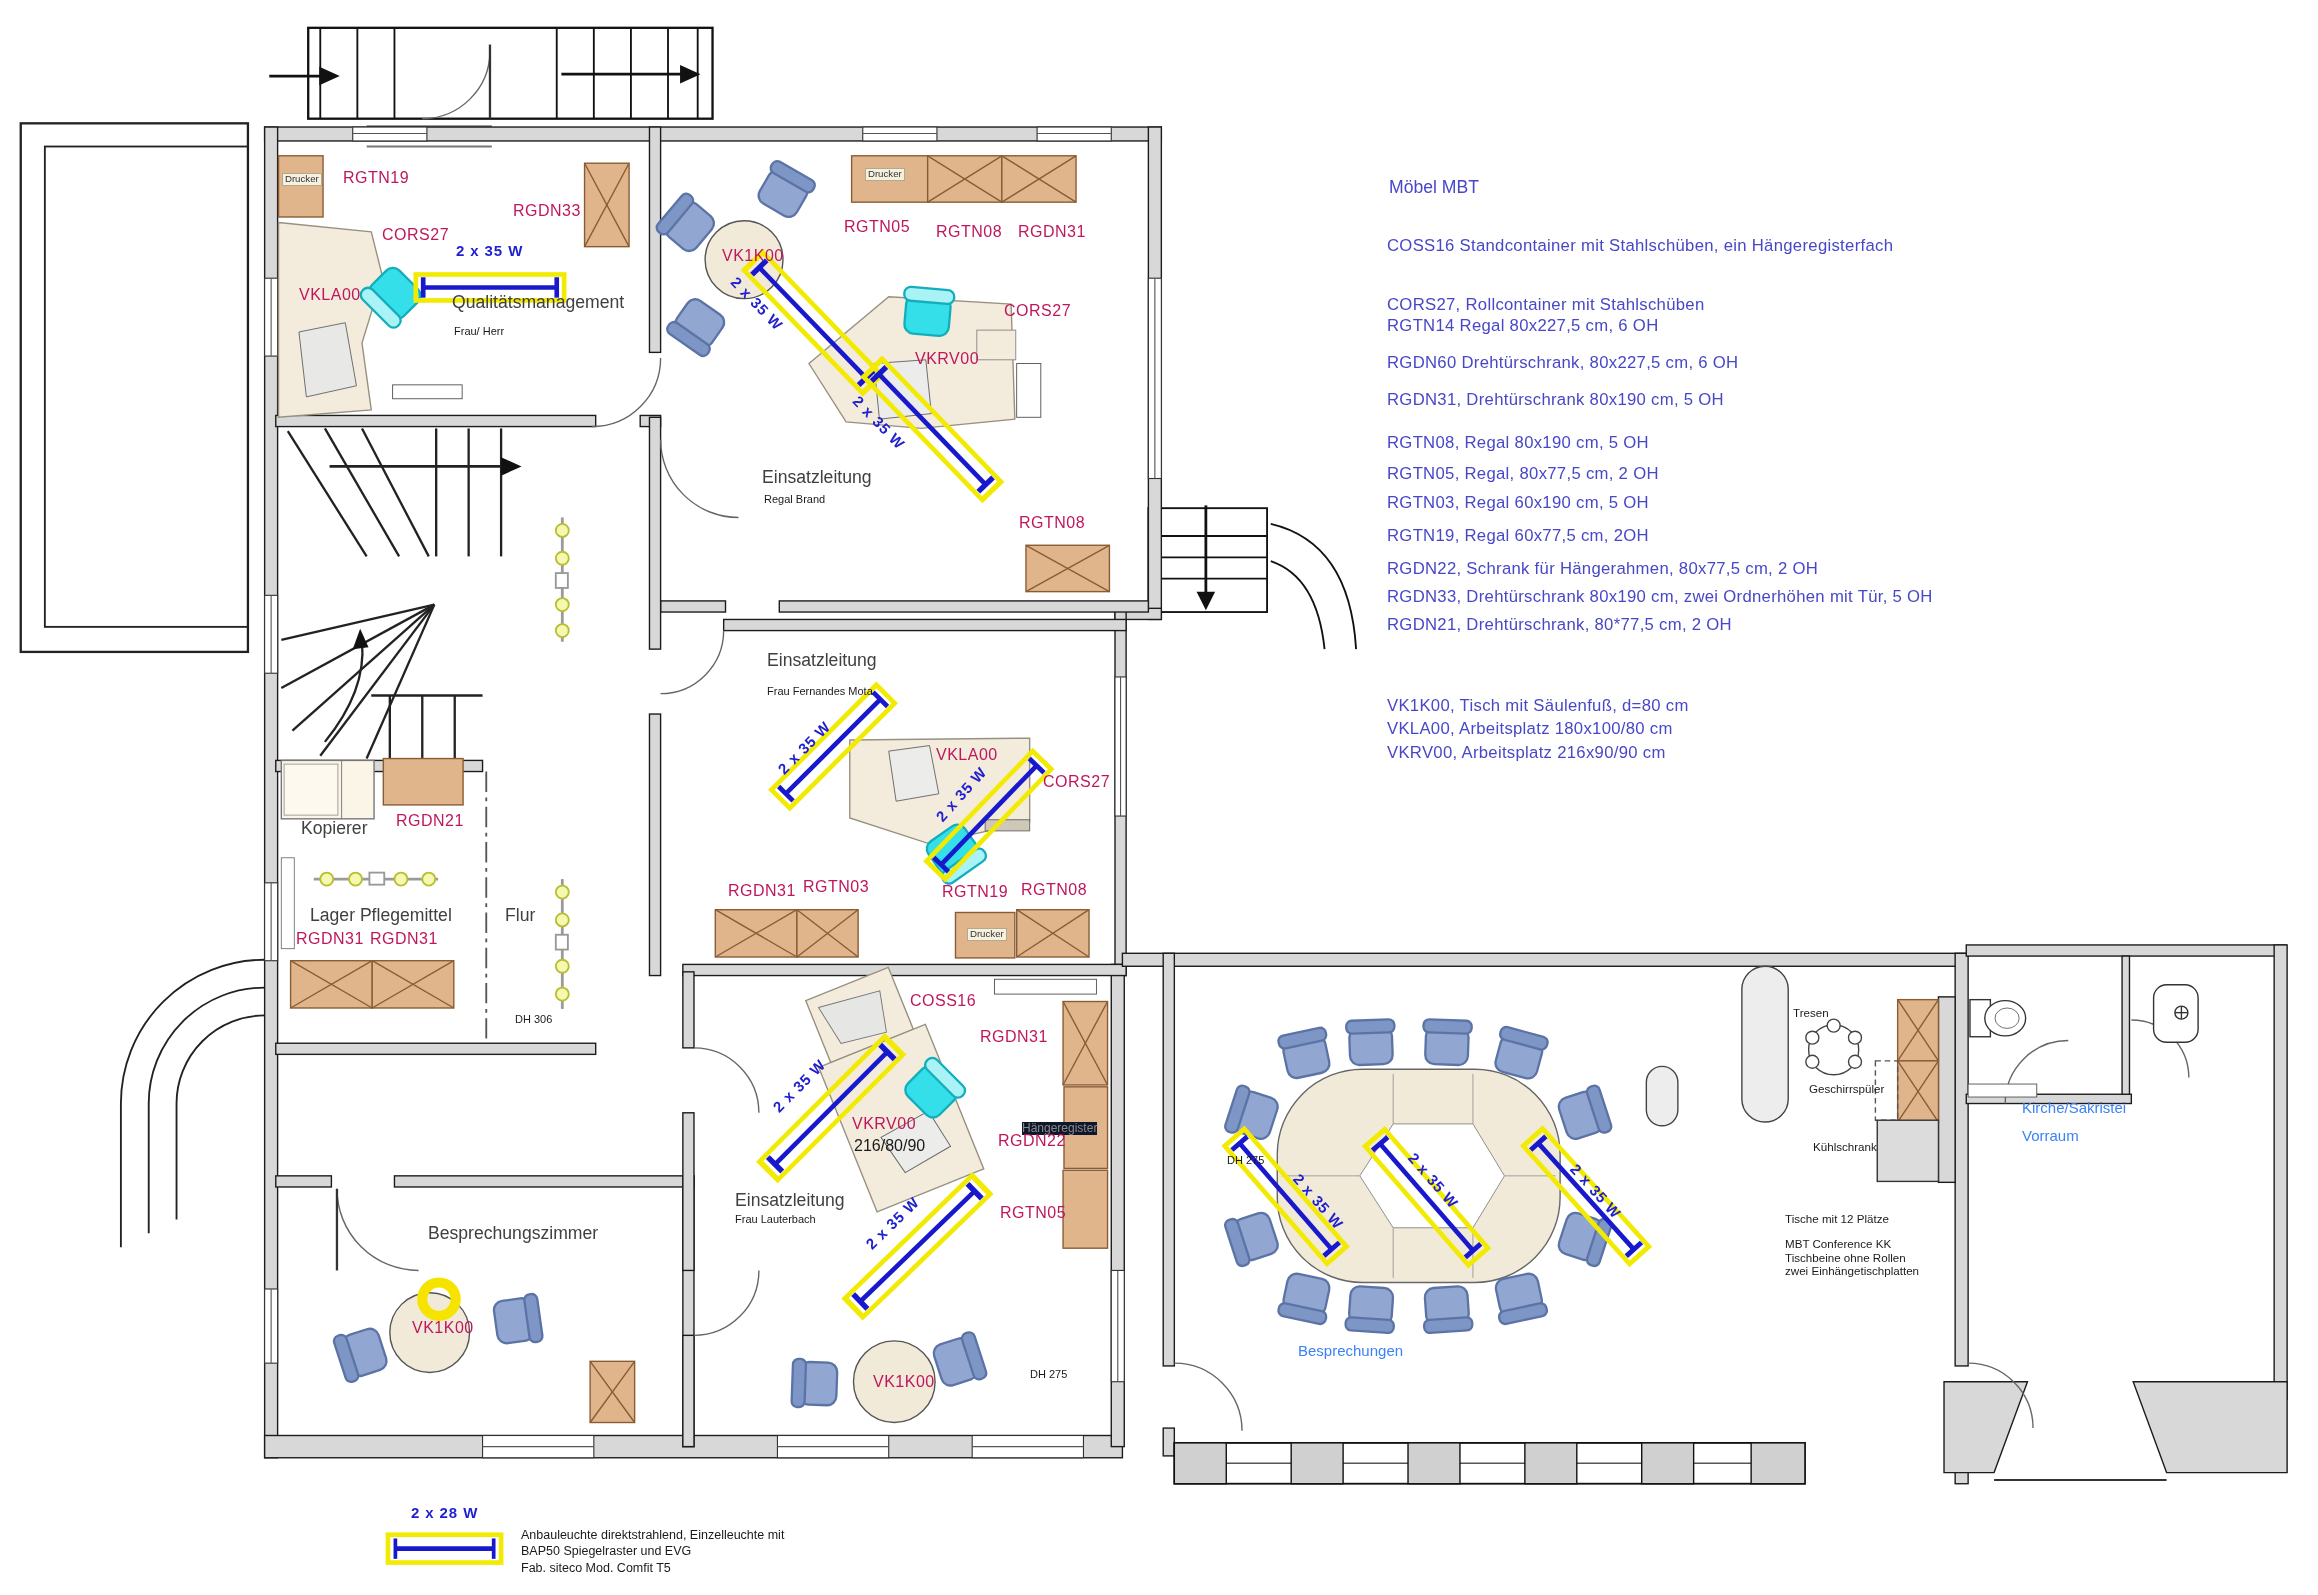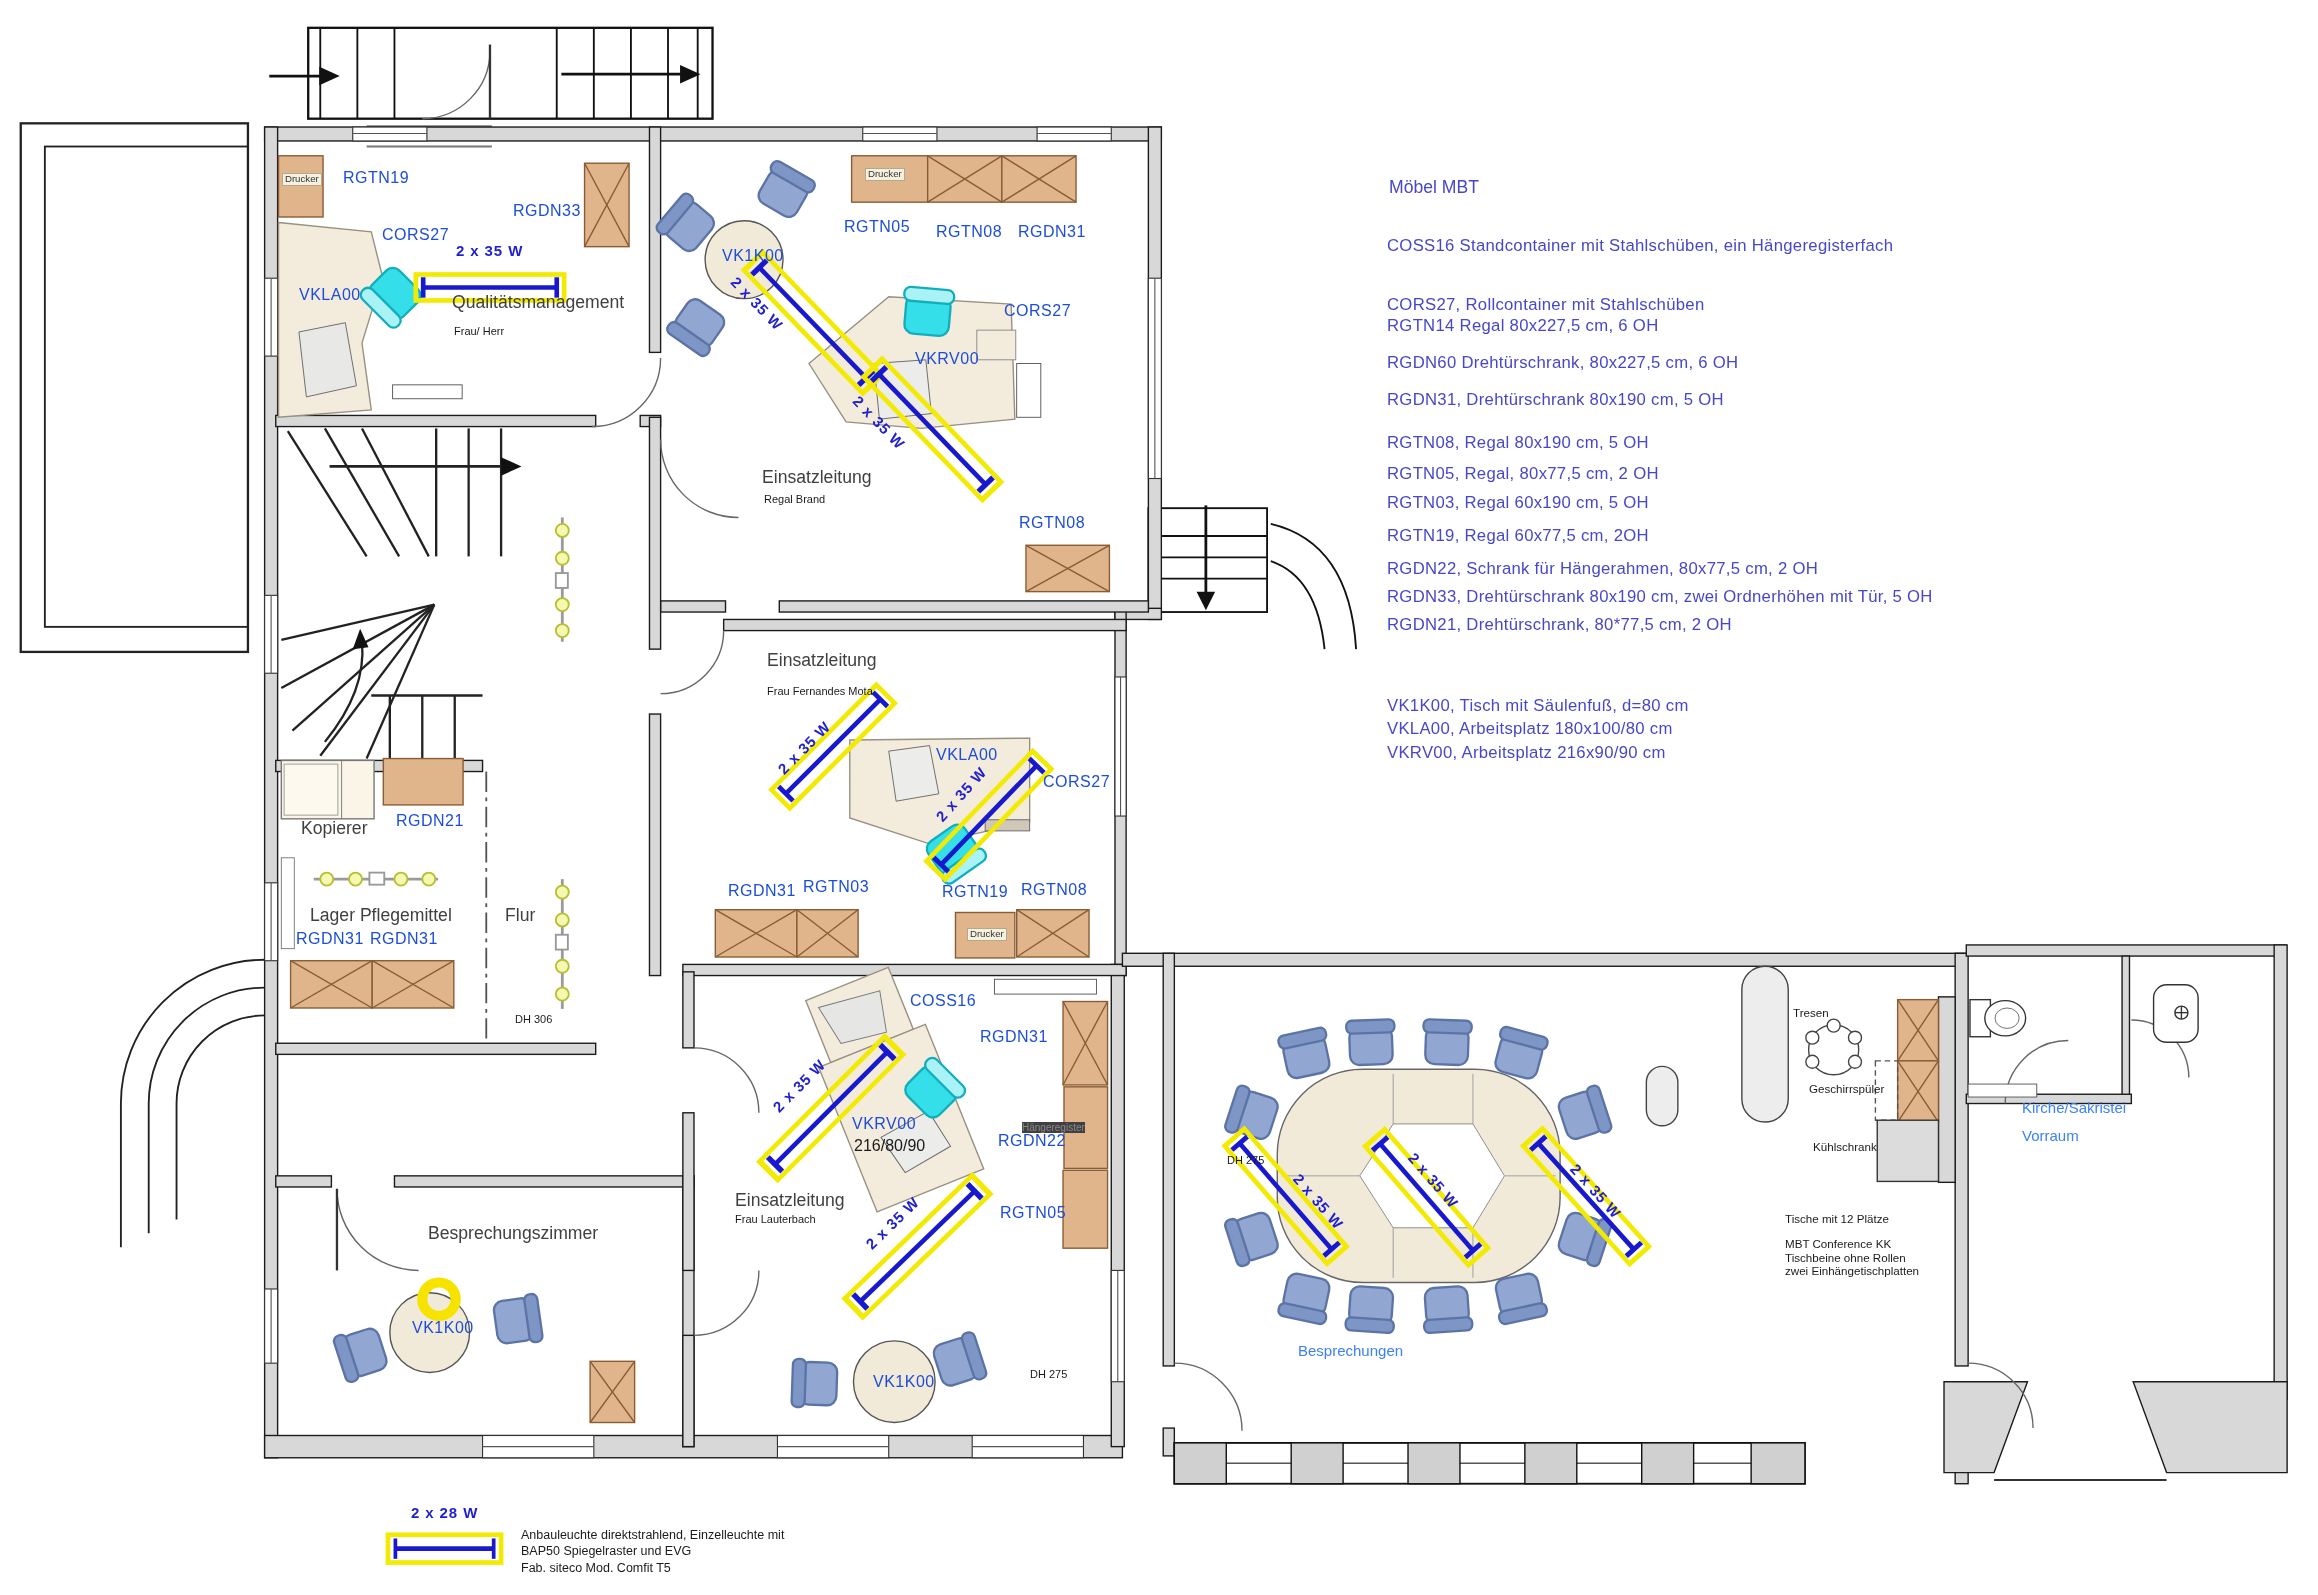--- a/index.html
+++ b/index.html
@@ -7,7 +7,7 @@
         font-family:"Liberation Sans",sans-serif;}
   #plan svg{position:absolute;left:0;top:0;}
   .lbl{position:absolute;white-space:nowrap;line-height:1.1;transform-origin:0 0;}
-  .code{color:#1d4ed8;font-size:16px;letter-spacing:0.5px;}
+  .code{color:#be185d;font-size:16px;letter-spacing:0.5px;}
   .room{color:#404040;font-size:17.6px;}
   .room-md{color:#3b82f6;font-size:15px;}
   .occ{color:#1a1a1a;font-size:11px;}

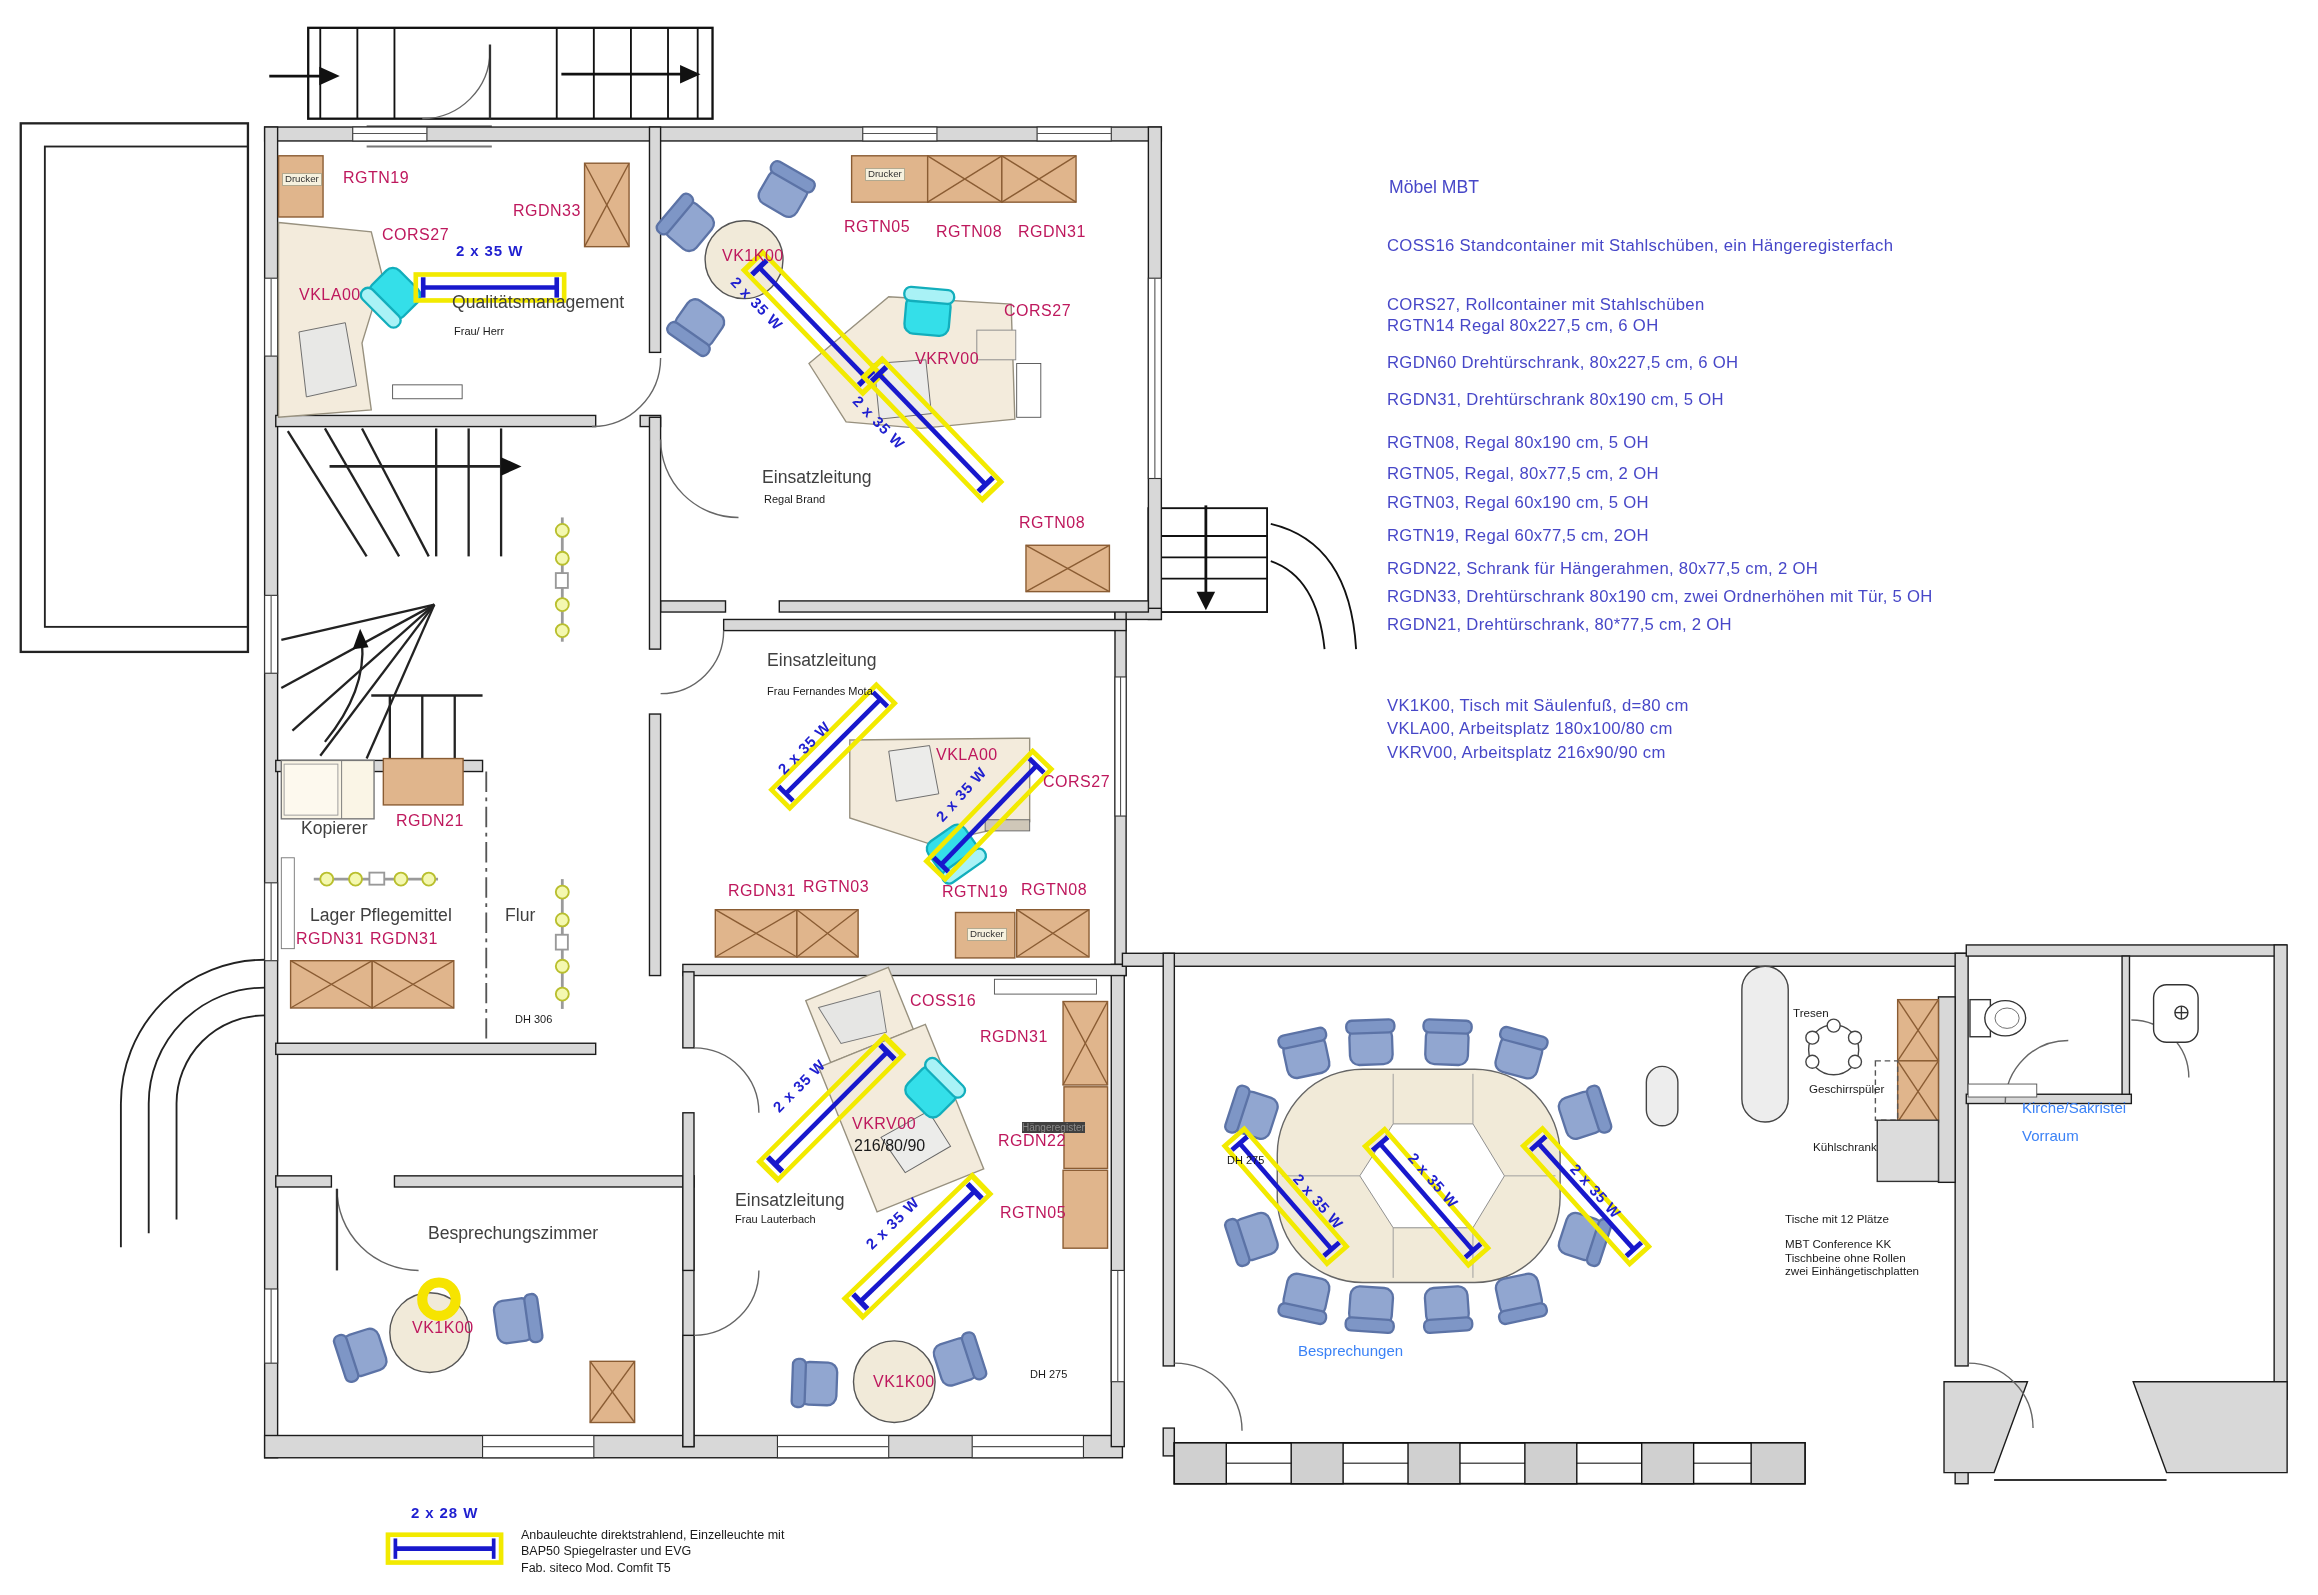--- a/index.html
+++ b/index.html
@@ -15,7 +15,7 @@
   .sm{color:#1a1a1a;font-size:11px;}
   .note{color:#1a1a1a;font-size:12.5px;}
   .kn{color:#1a1a1a;font-size:11.6px;}
-  .tiny{color:#8a8a8a;font-size:10px;background:#404040;}
+  .tiny{color:#8a8a8a;font-size:12px;background:#0f172a;}
   .drucker{color:#333;font-size:9.7px;background:#f6f1de;border:0.9px solid #b2a98f;padding:0 1.9px;}
   .legend{color:#4747c8;font-size:16.7px;letter-spacing:0.3px;}
   .legend-title{color:#4747c8;font-size:17.6px;}

